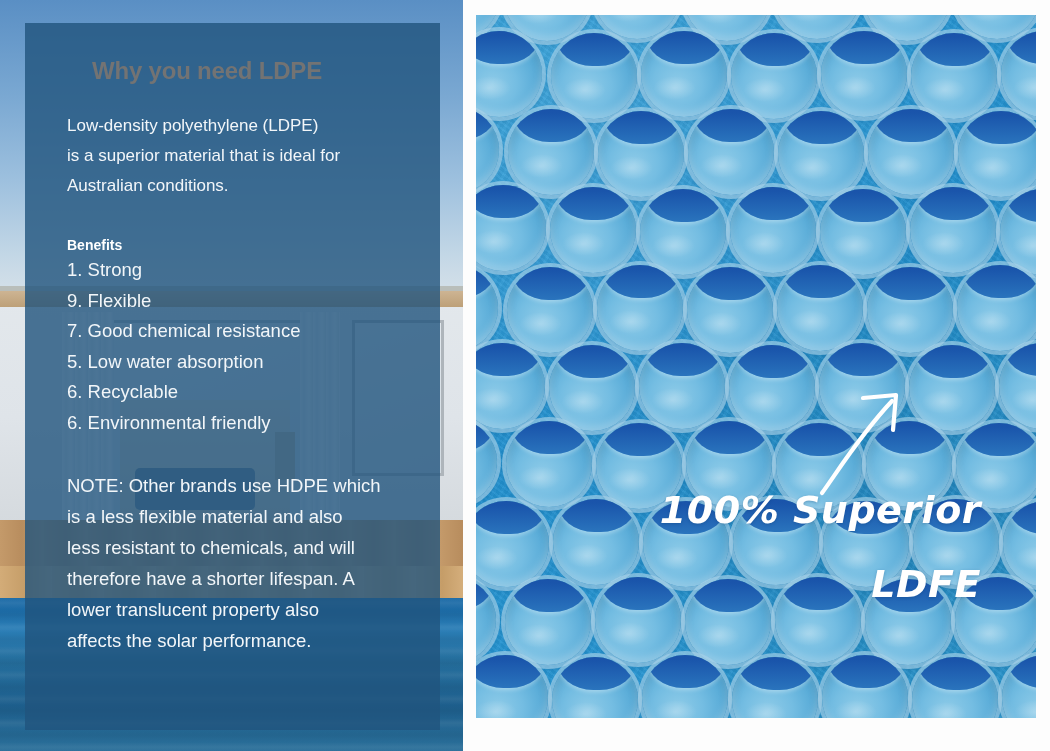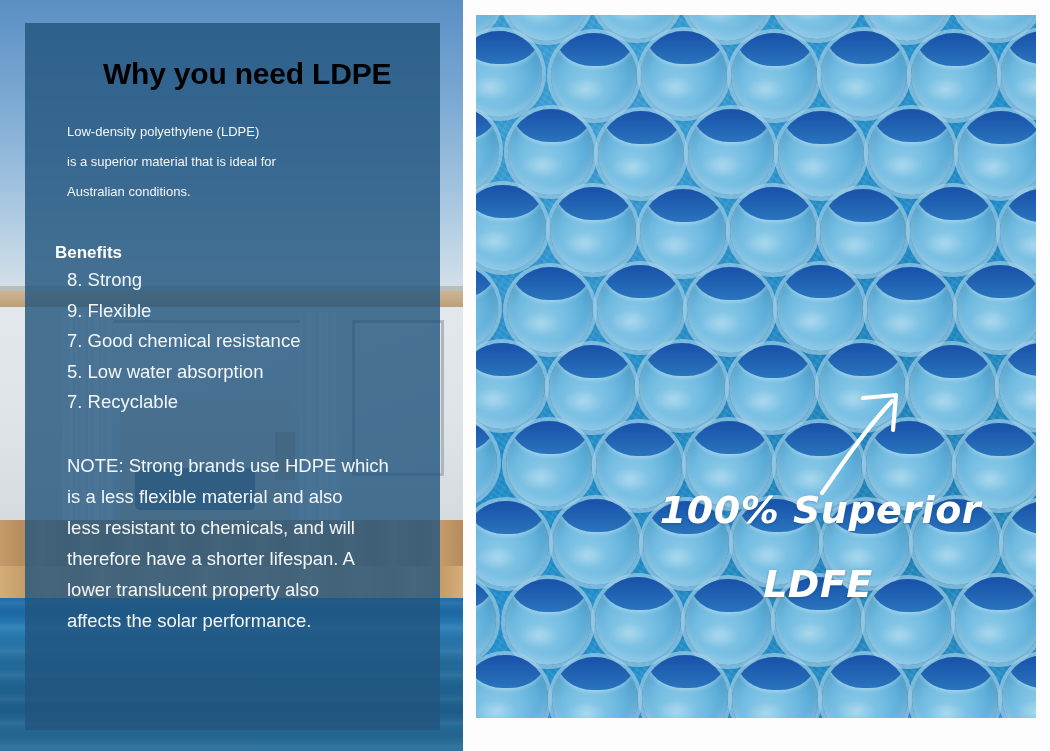--- a/index.html
+++ b/index.html
@@ -173,11 +173,11 @@
     padding: 34px 24px 0 24px;
   }
   .card-title {
-    color: #000000;
-    font-size: 30px;
+    color: #737373;
+    font-size: 24px;
     font-weight: bold;
     letter-spacing: -0.2px;
-    margin: 0 0 26px 54px;
+    margin: 0 0 26px 43px;
   }
   .card-intro {
     color: #f2f6f9;

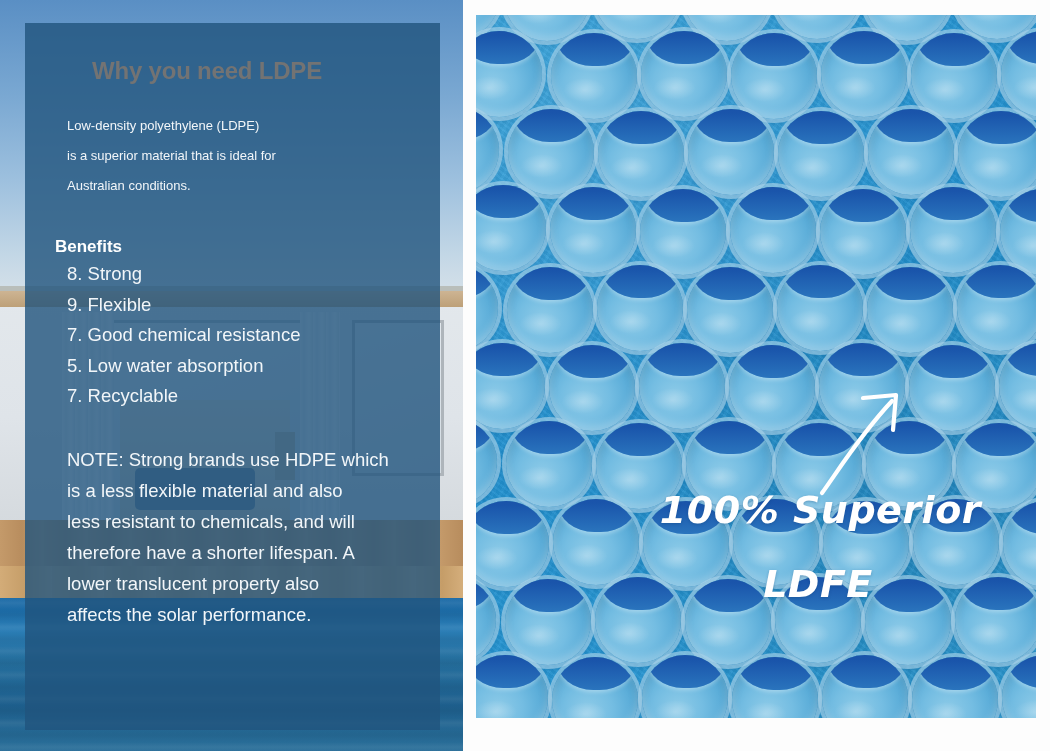--- a/index.html
+++ b/index.html
@@ -181,7 +181,7 @@
   }
   .card-intro {
     color: #f2f6f9;
-    font-size: 13px;
+    font-size: 17px;
     line-height: 30px;
     margin: 0 0 0 18px;
     white-space: pre-line;

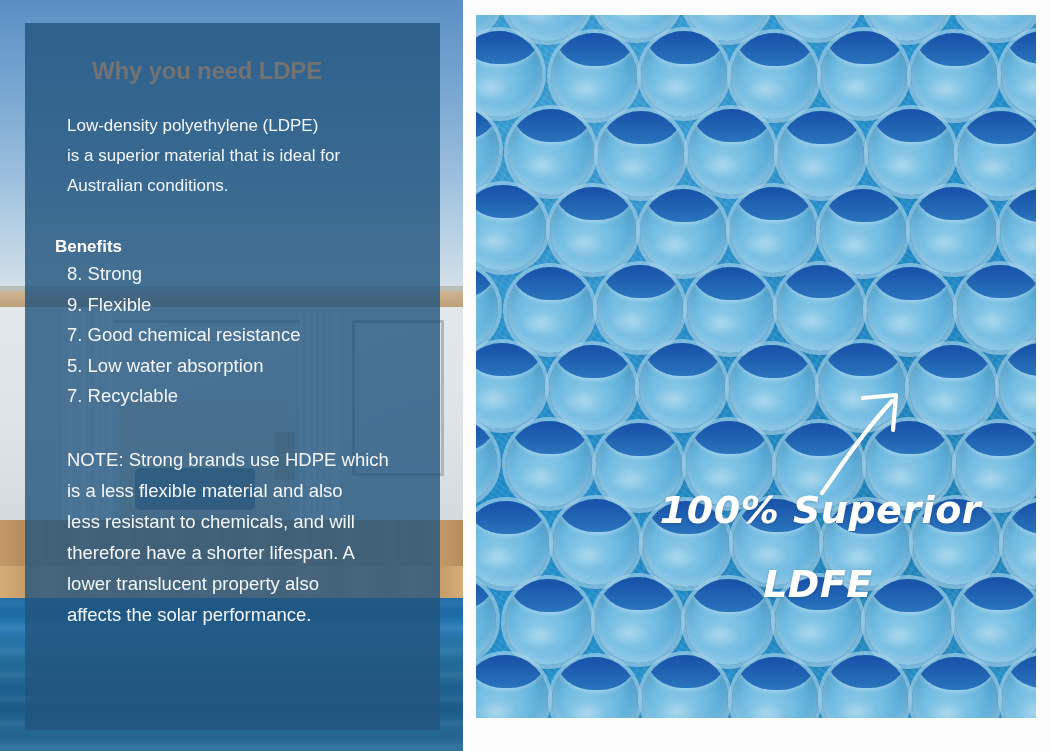--- a/index.html
+++ b/index.html
@@ -188,9 +188,9 @@
   }
   .benefits-head {
     color: #ffffff;
-    font-size: 17px;
+    font-size: 14px;
     font-weight: bold;
-    margin: 36px 0 2px 6px;
+    margin: 36px 0 2px 18px;
   }
   .benefits-list {
     list-style: none;

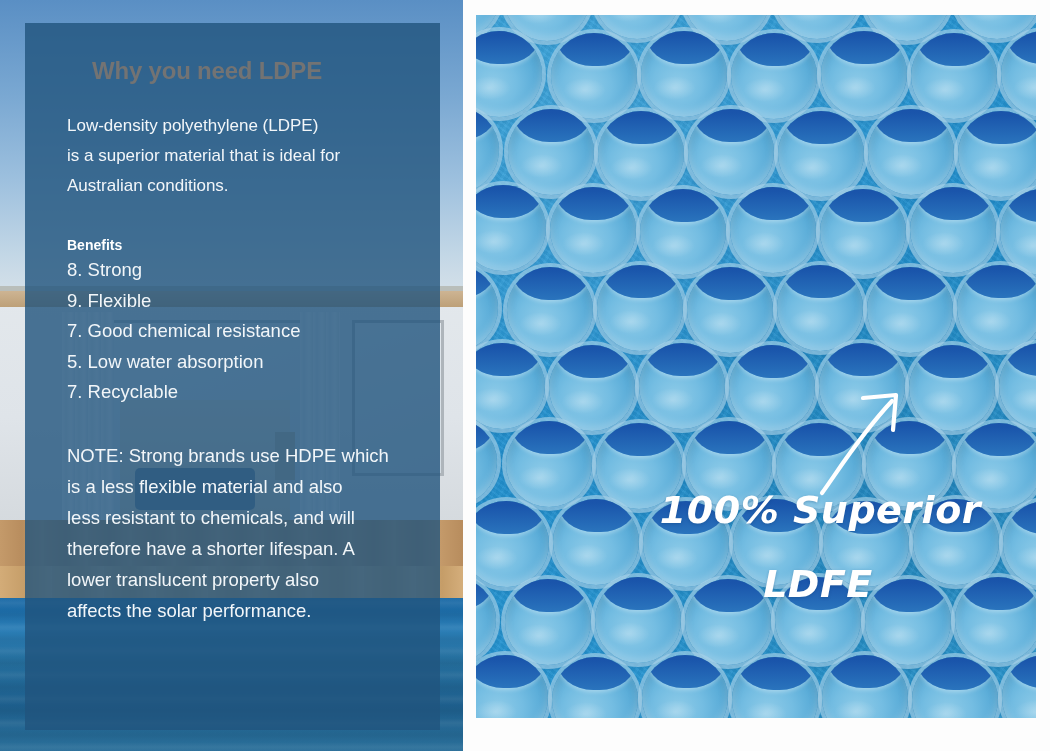--- a/index.html
+++ b/index.html
@@ -336,7 +336,7 @@
       <div class="benefits-head">Benefits</div>
 
       <ul class="benefits-list">
-        <li>8. Strong</li>
+        <li>1. Strong</li>
         <li>9. Flexible</li>
         <li>7. Good chemical resistance</li>
         <li>5. Low water absorption</li>

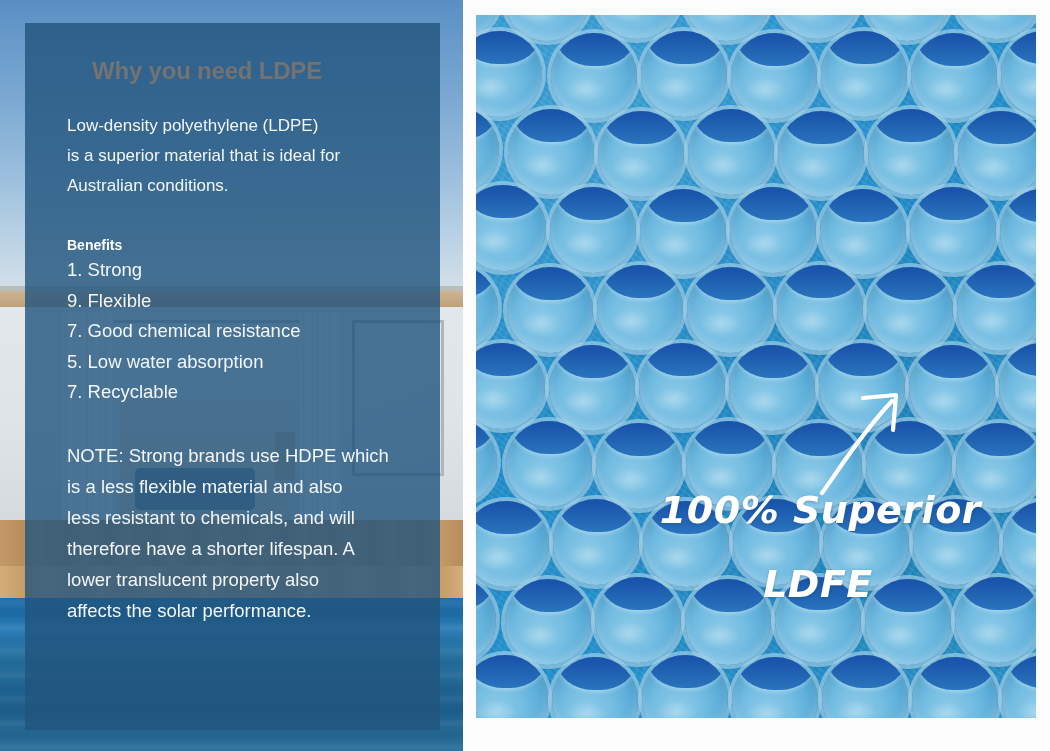--- a/index.html
+++ b/index.html
@@ -340,7 +340,7 @@
         <li>9. Flexible</li>
         <li>7. Good chemical resistance</li>
         <li>5. Low water absorption</li>
-        <li>7. Recyclable</li>
+        <li>6. Recyclable</li>
       </ul>
 
       <p class="card-note">NOTE: Strong brands use HDPE which

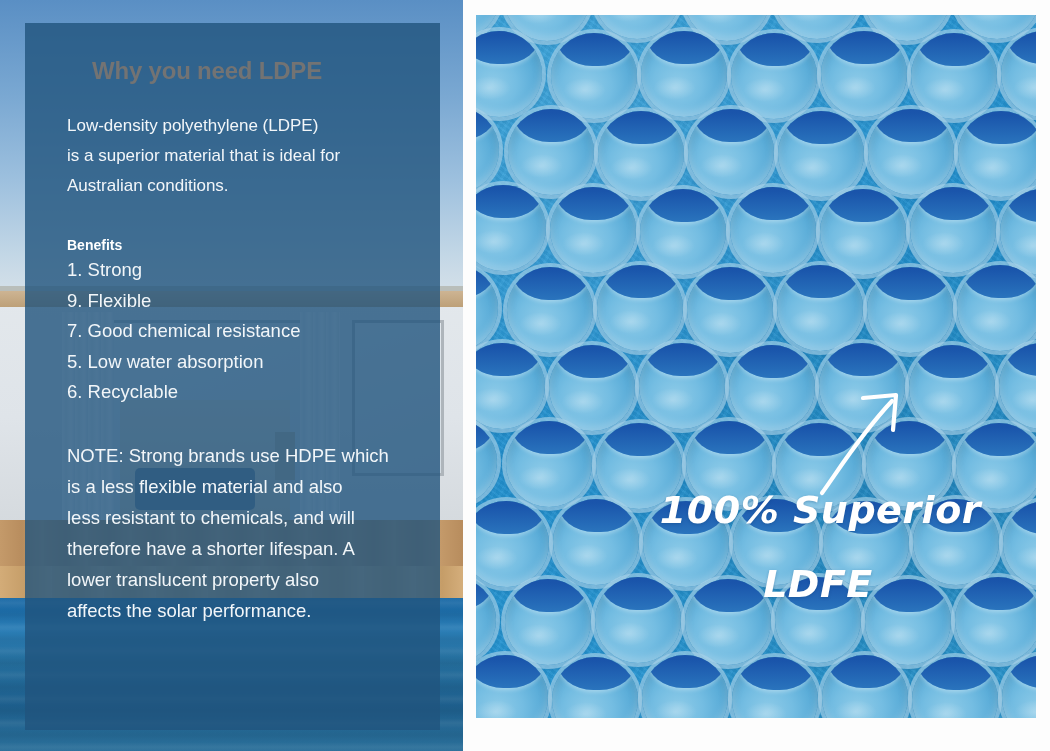--- a/index.html
+++ b/index.html
@@ -341,6 +341,7 @@
         <li>7. Good chemical resistance</li>
         <li>5. Low water absorption</li>
         <li>6. Recyclable</li>
+        <li>6. Environmental friendly</li>
       </ul>
 
       <p class="card-note">NOTE: Strong brands use HDPE which

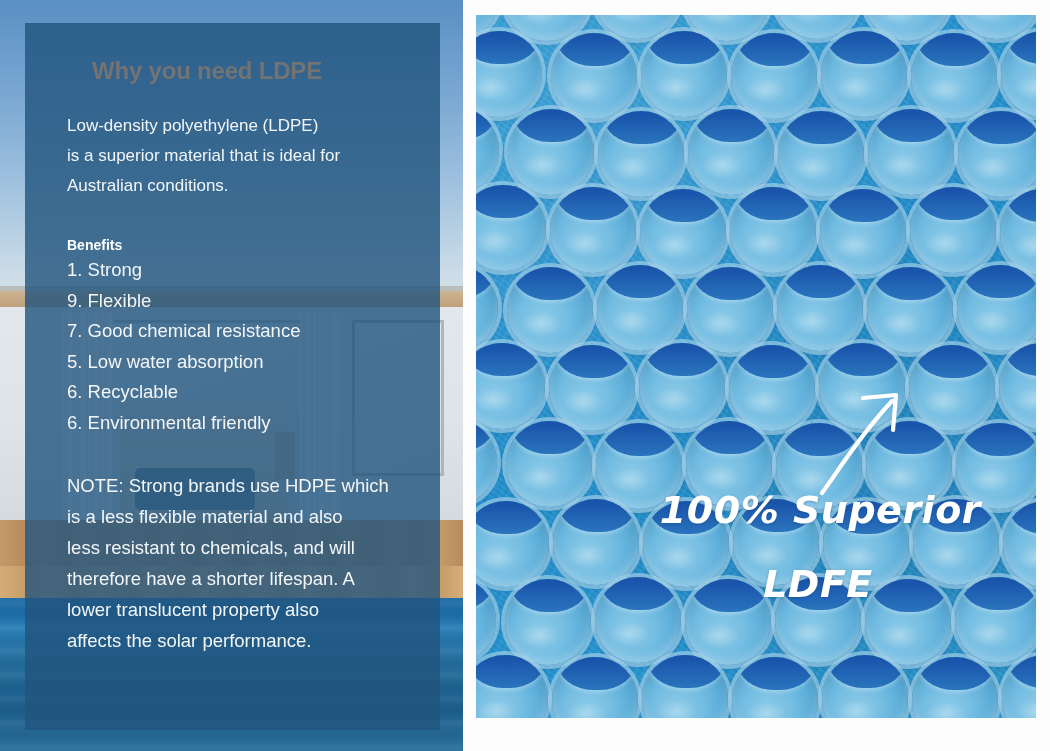--- a/index.html
+++ b/index.html
@@ -344,7 +344,7 @@
         <li>6. Environmental friendly</li>
       </ul>
 
-      <p class="card-note">NOTE: Strong brands use HDPE which
+      <p class="card-note">NOTE: Other brands use HDPE which
 is a less flexible material and also
 less resistant to chemicals, and will
 therefore have a shorter lifespan. A

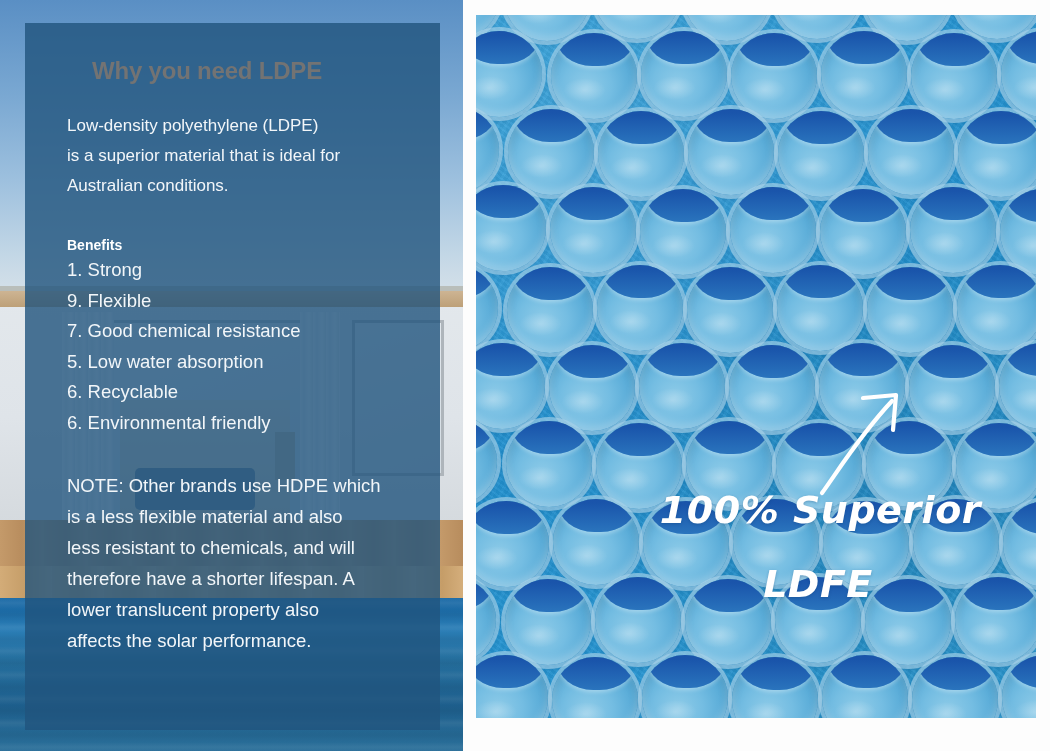--- a/index.html
+++ b/index.html
@@ -290,7 +290,7 @@
     pointer-events: none;
   }
   .hand-line-1 { display: block; text-align: right; }
-  .hand-line-2 { display: block; text-align: center; padding-left: 4px; }
+  .hand-line-2 { display: block; text-align: right; padding-left: 4px; }
 
   .arrow-svg {
     position: absolute;

